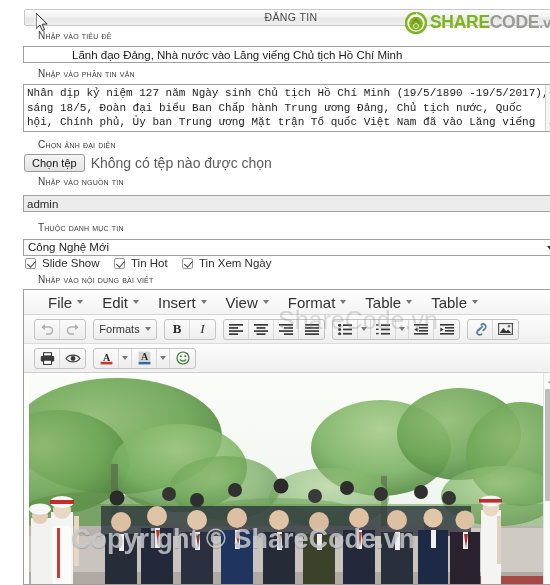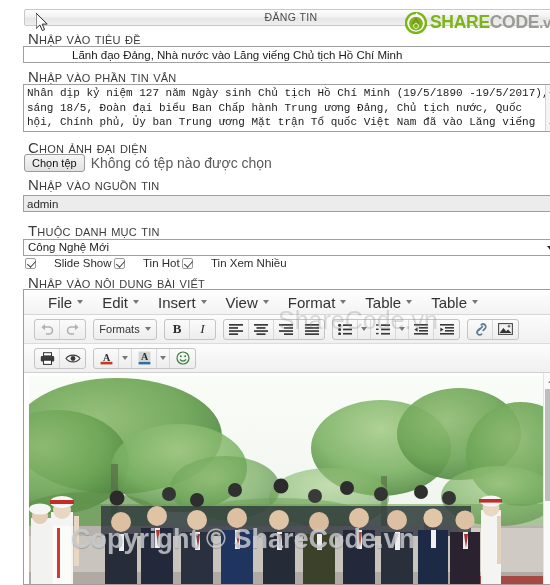--- a/index.html
+++ b/index.html
@@ -71,8 +71,8 @@
   
   .flabel {
     position: absolute;
-    left: 12px;
-    font-size: 15px;
+    left: 22px;
+    font-size: 10px;
     color: #3b3b3b;
     font-variant: small-caps;
     letter-spacing: .2px;

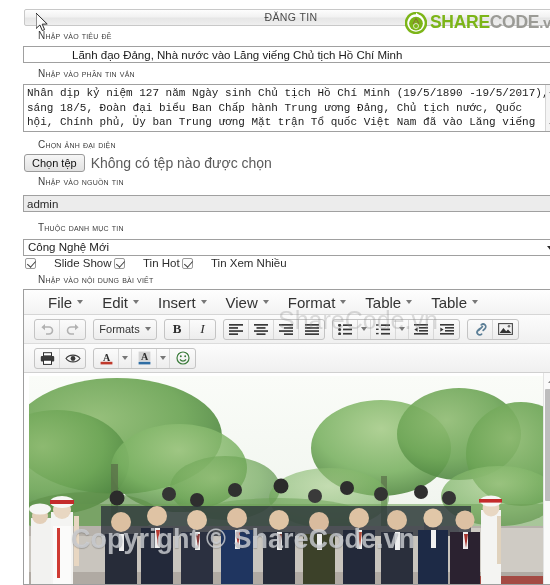--- a/index.html
+++ b/index.html
@@ -193,7 +193,7 @@
   }
   .cbitem {
     position: absolute;
-    display: flex; align-items: flex-end; gap: 18px;
+    display: flex; align-items: flex-end; gap: 6px;
     font-size: 11.5px;
     color: #2d2d2d;
     white-space: nowrap;

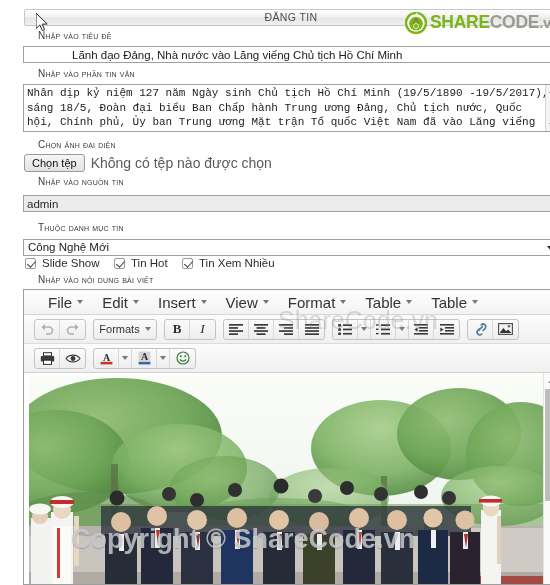--- a/index.html
+++ b/index.html
@@ -421,7 +421,7 @@
     </label>
     <label class="cbitem" style="left:159px;">
       <span class="cbbox"></span>
-      <span>Tin Xem Nhiều</span>
+      <span>Tin Xem Ngày</span>
     </label>
   </div>
 

